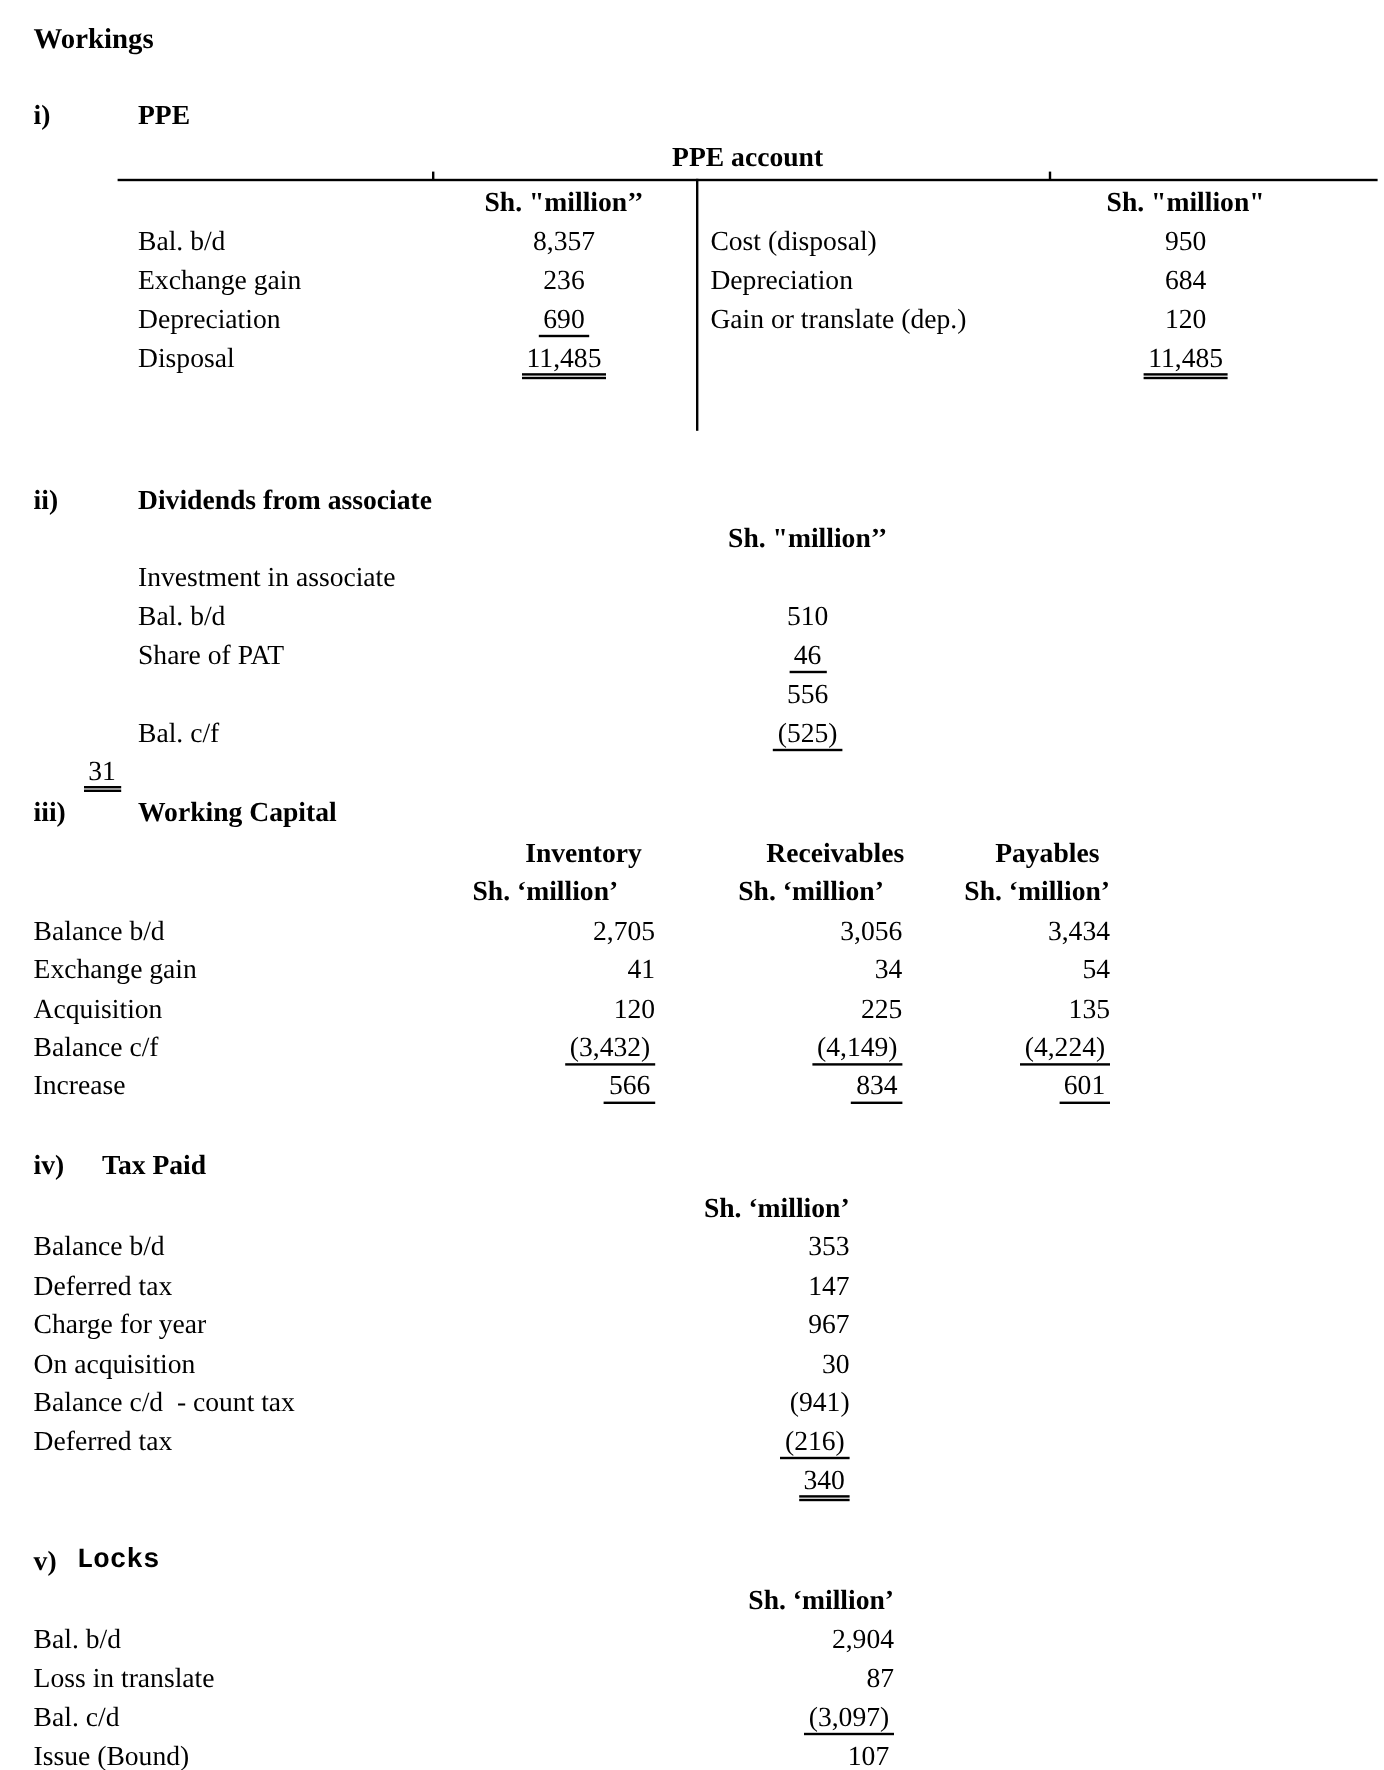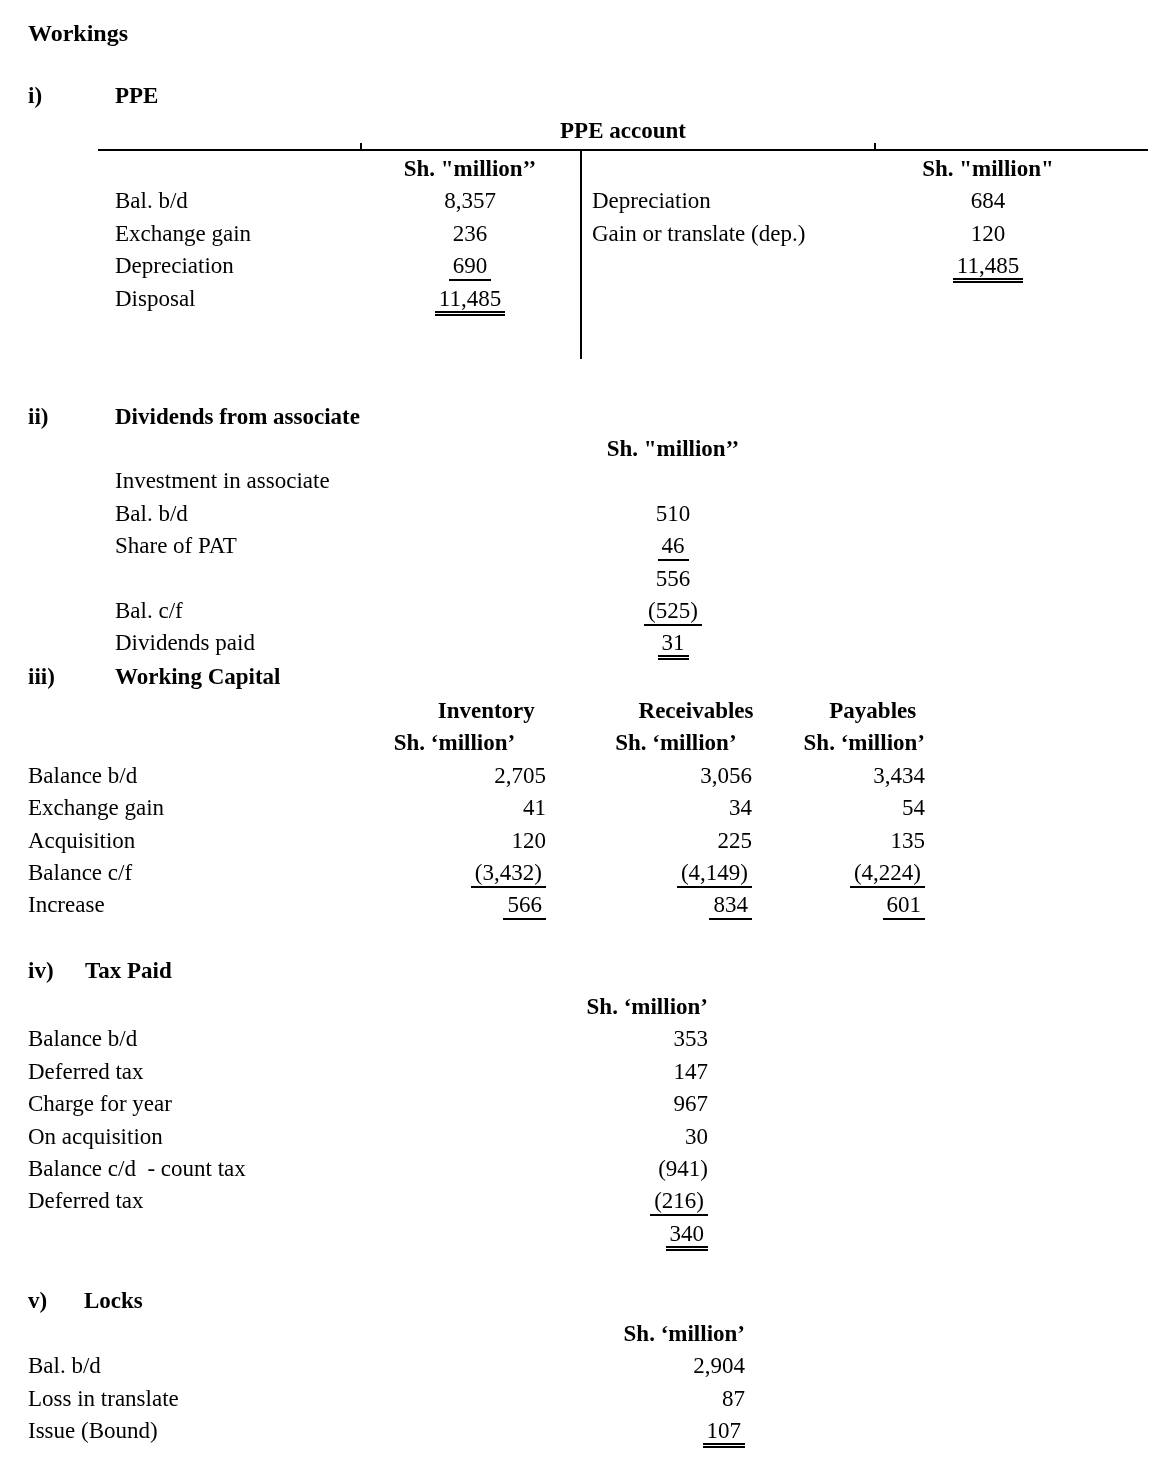--- a/index.html
+++ b/index.html
@@ -106,6 +106,10 @@
         <div class="amt bold">Sh. "million"</div>
       </div>
       <div class="row">
+        <div class="lbl">Cost (disposal)</div>
+        <div class="amt"><span>950</span></div>
+      </div>
+      <div class="row">
         <div class="lbl">Depreciation</div>
         <div class="amt"><span>684</span></div>
       </div>

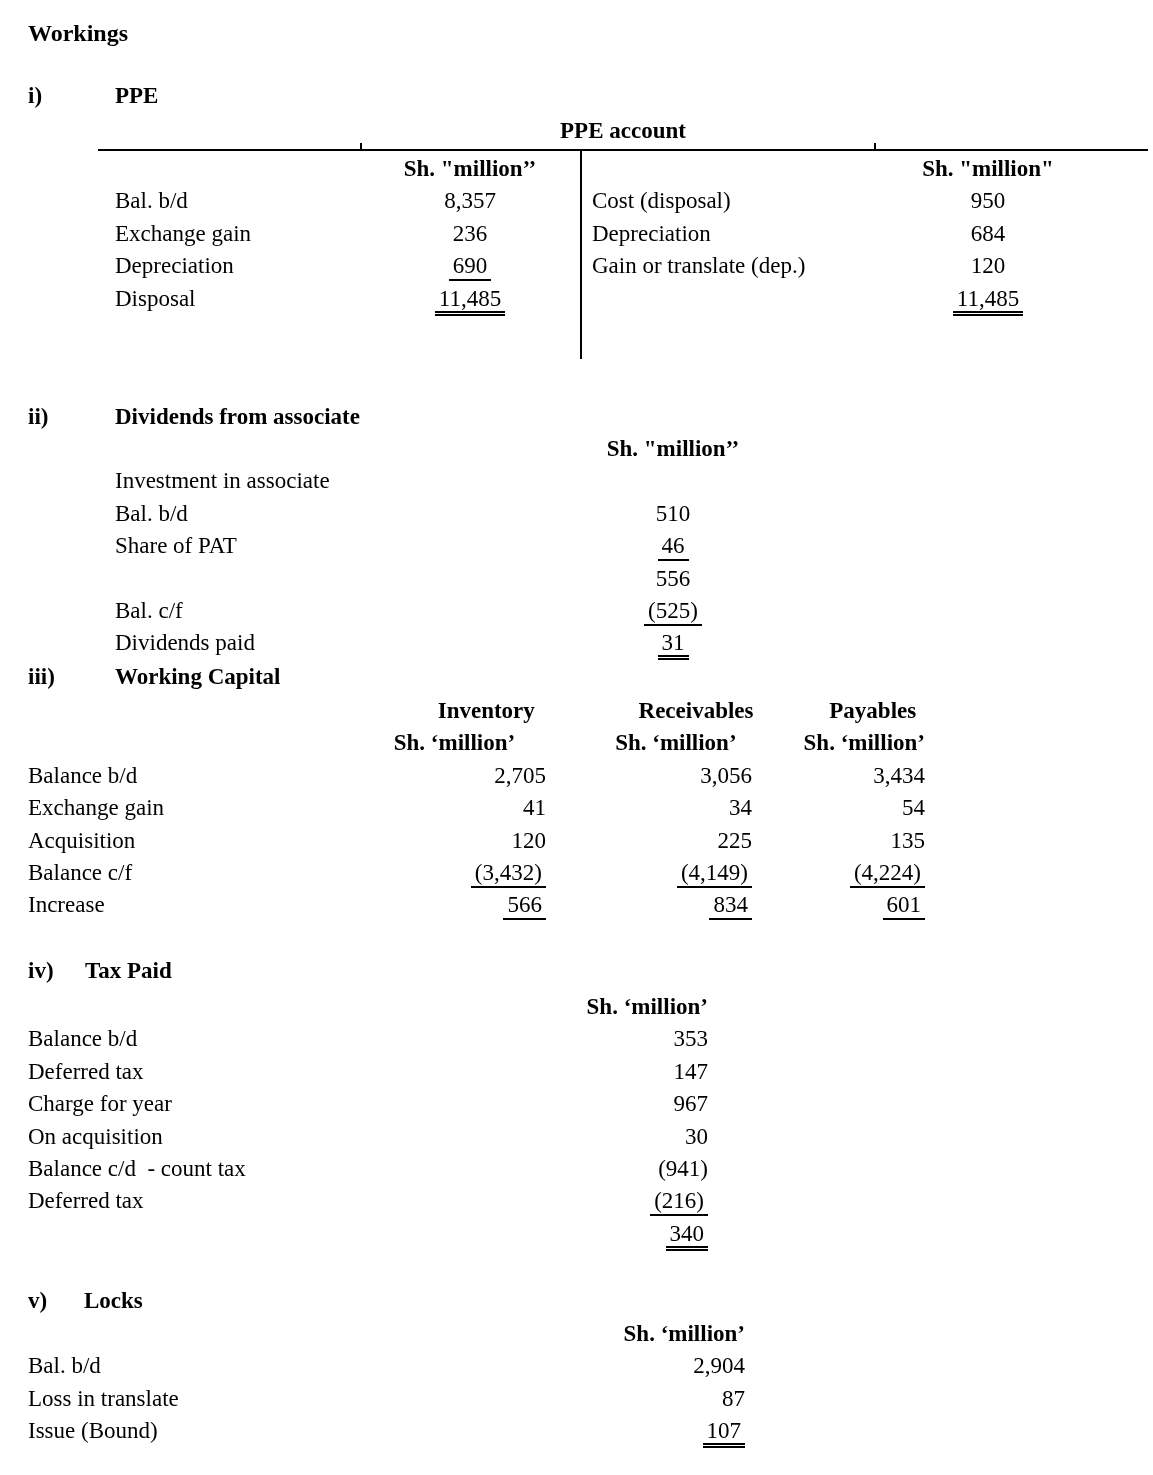--- a/index.html
+++ b/index.html
@@ -155,7 +155,6 @@
     <div class="d-amt"><span class="u">(525)</span></div>
   </div>
   <div class="row">
-    <div class="d-lbl">Dividends paid</div>
     <div class="d-amt"><span class="uu">31</span></div>
   </div>
 </div>

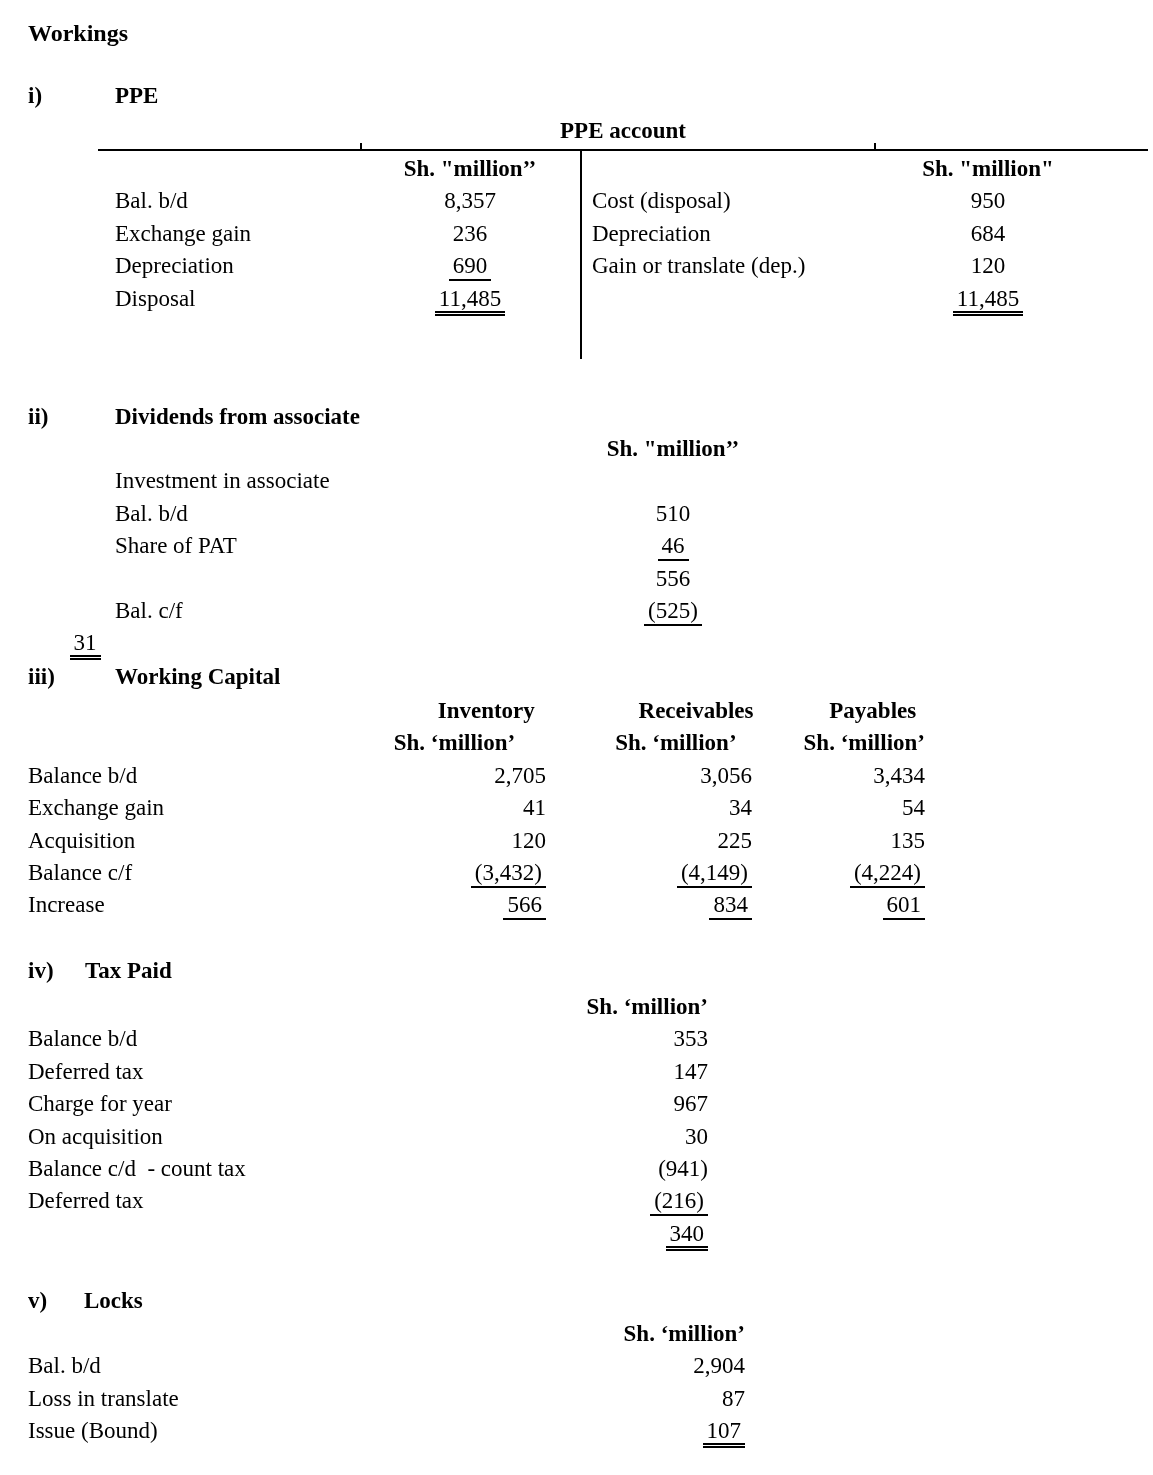--- a/index.html
+++ b/index.html
@@ -16,7 +16,7 @@
   .row{display:flex;height:32.4px;line-height:32.4px;white-space:nowrap;}
   .marker{position:absolute;left:28px;font-weight:bold;}
   .stitle{position:absolute;left:115px;font-weight:bold;}
-  .at85{left:85px;} .at68{left:84px;}
+  .at85{left:85px;} .at68{left:64px;font-family:Liberation Mono, monospace;}
   .sec-head{position:relative;height:33px;line-height:33px;}
   
   .u{display:inline-block;border-bottom:2px solid #000;padding:0 4px;line-height:26px;}

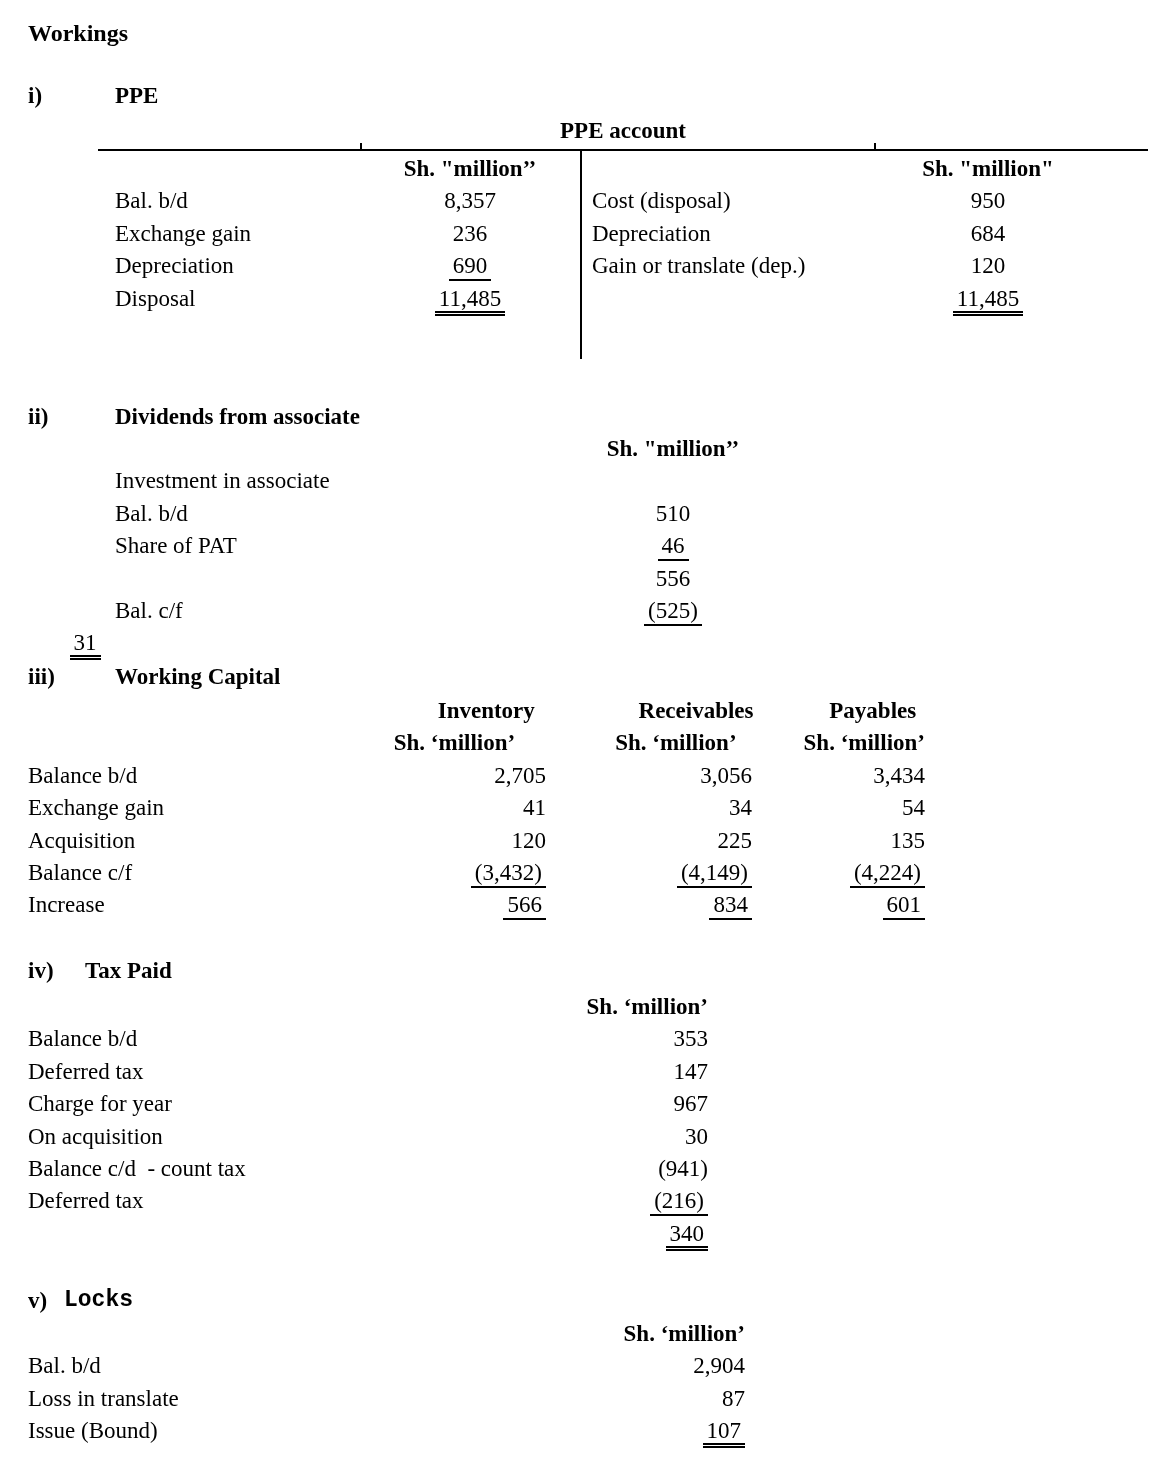--- a/index.html
+++ b/index.html
@@ -265,6 +265,10 @@
     <div class="k-amt"><span>87</span></div>
   </div>
   <div class="row">
+    <div class="k-lbl">Bal. c/d</div>
+    <div class="k-amt"><span class="u">(3,097)</span></div>
+  </div>
+  <div class="row">
     <div class="k-lbl">Issue (Bound)</div>
     <div class="k-amt"><span class="uu">107</span></div>
   </div>

